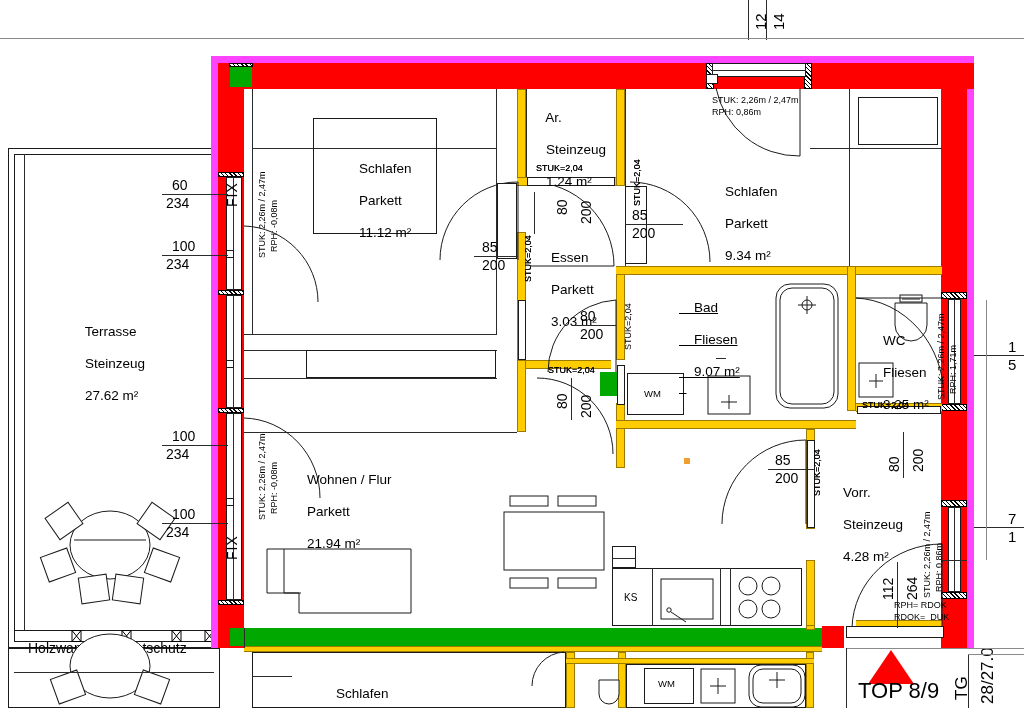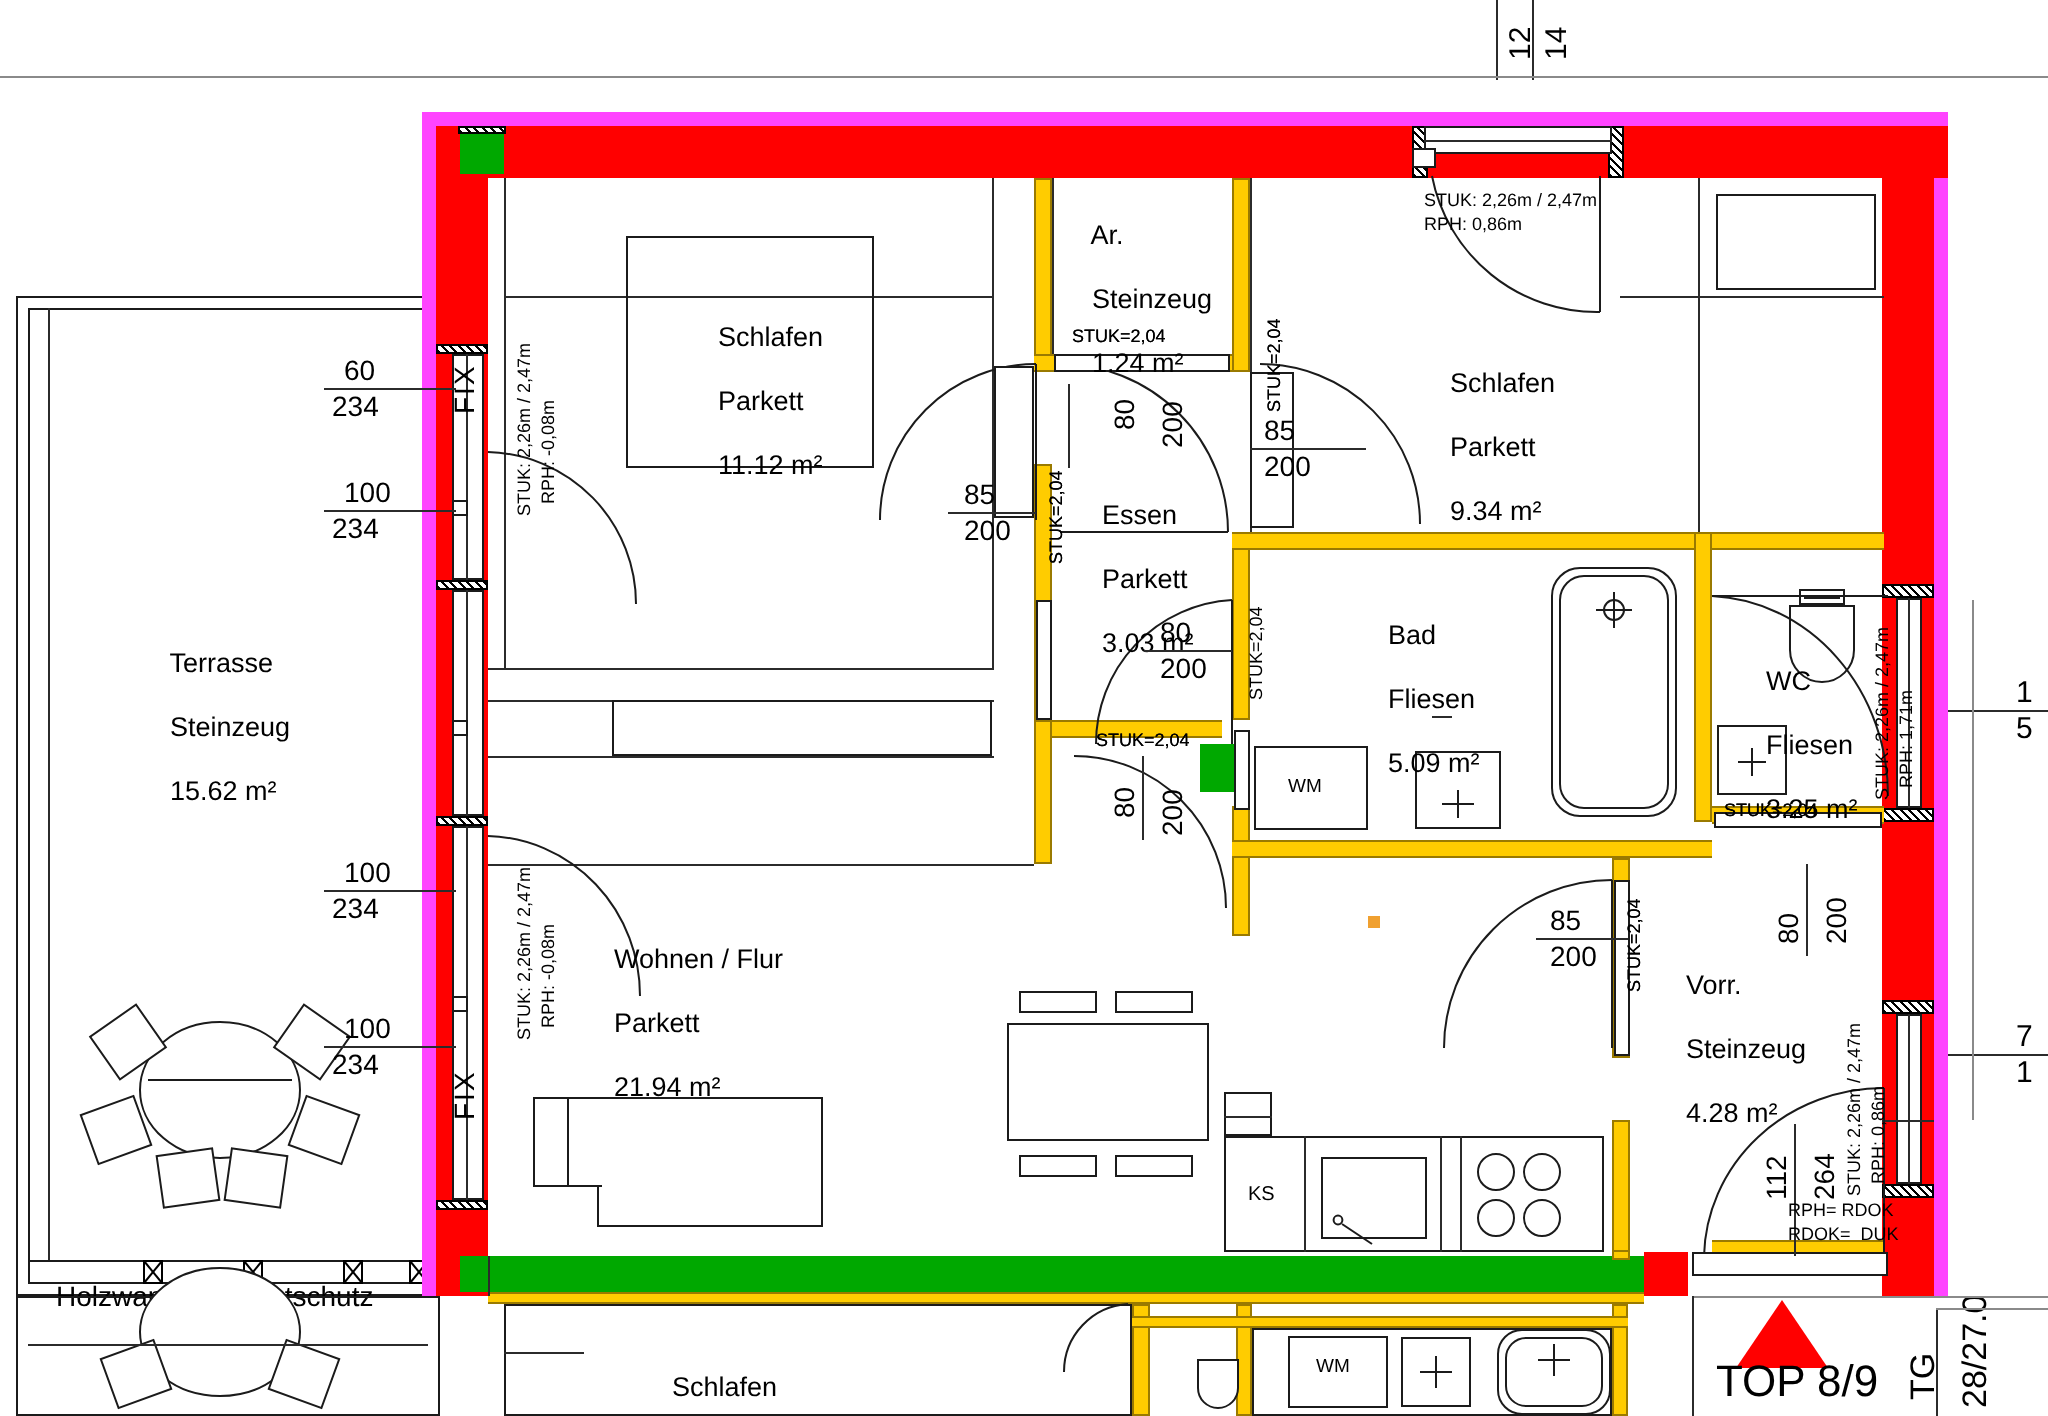--- a/index.html
+++ b/index.html
@@ -351,7 +351,7 @@
     <span>3.03 m²</span>
   </div>
 
-  <div class="txt rm" style="left:679px;top:294px;">
+  <div class="txt rm" style="left:679px;top:284px;text-decoration:underline;">
     <span>Bad</span><br>
     <span>Fliesen</span><br>
     <span>5.09 m²</span>

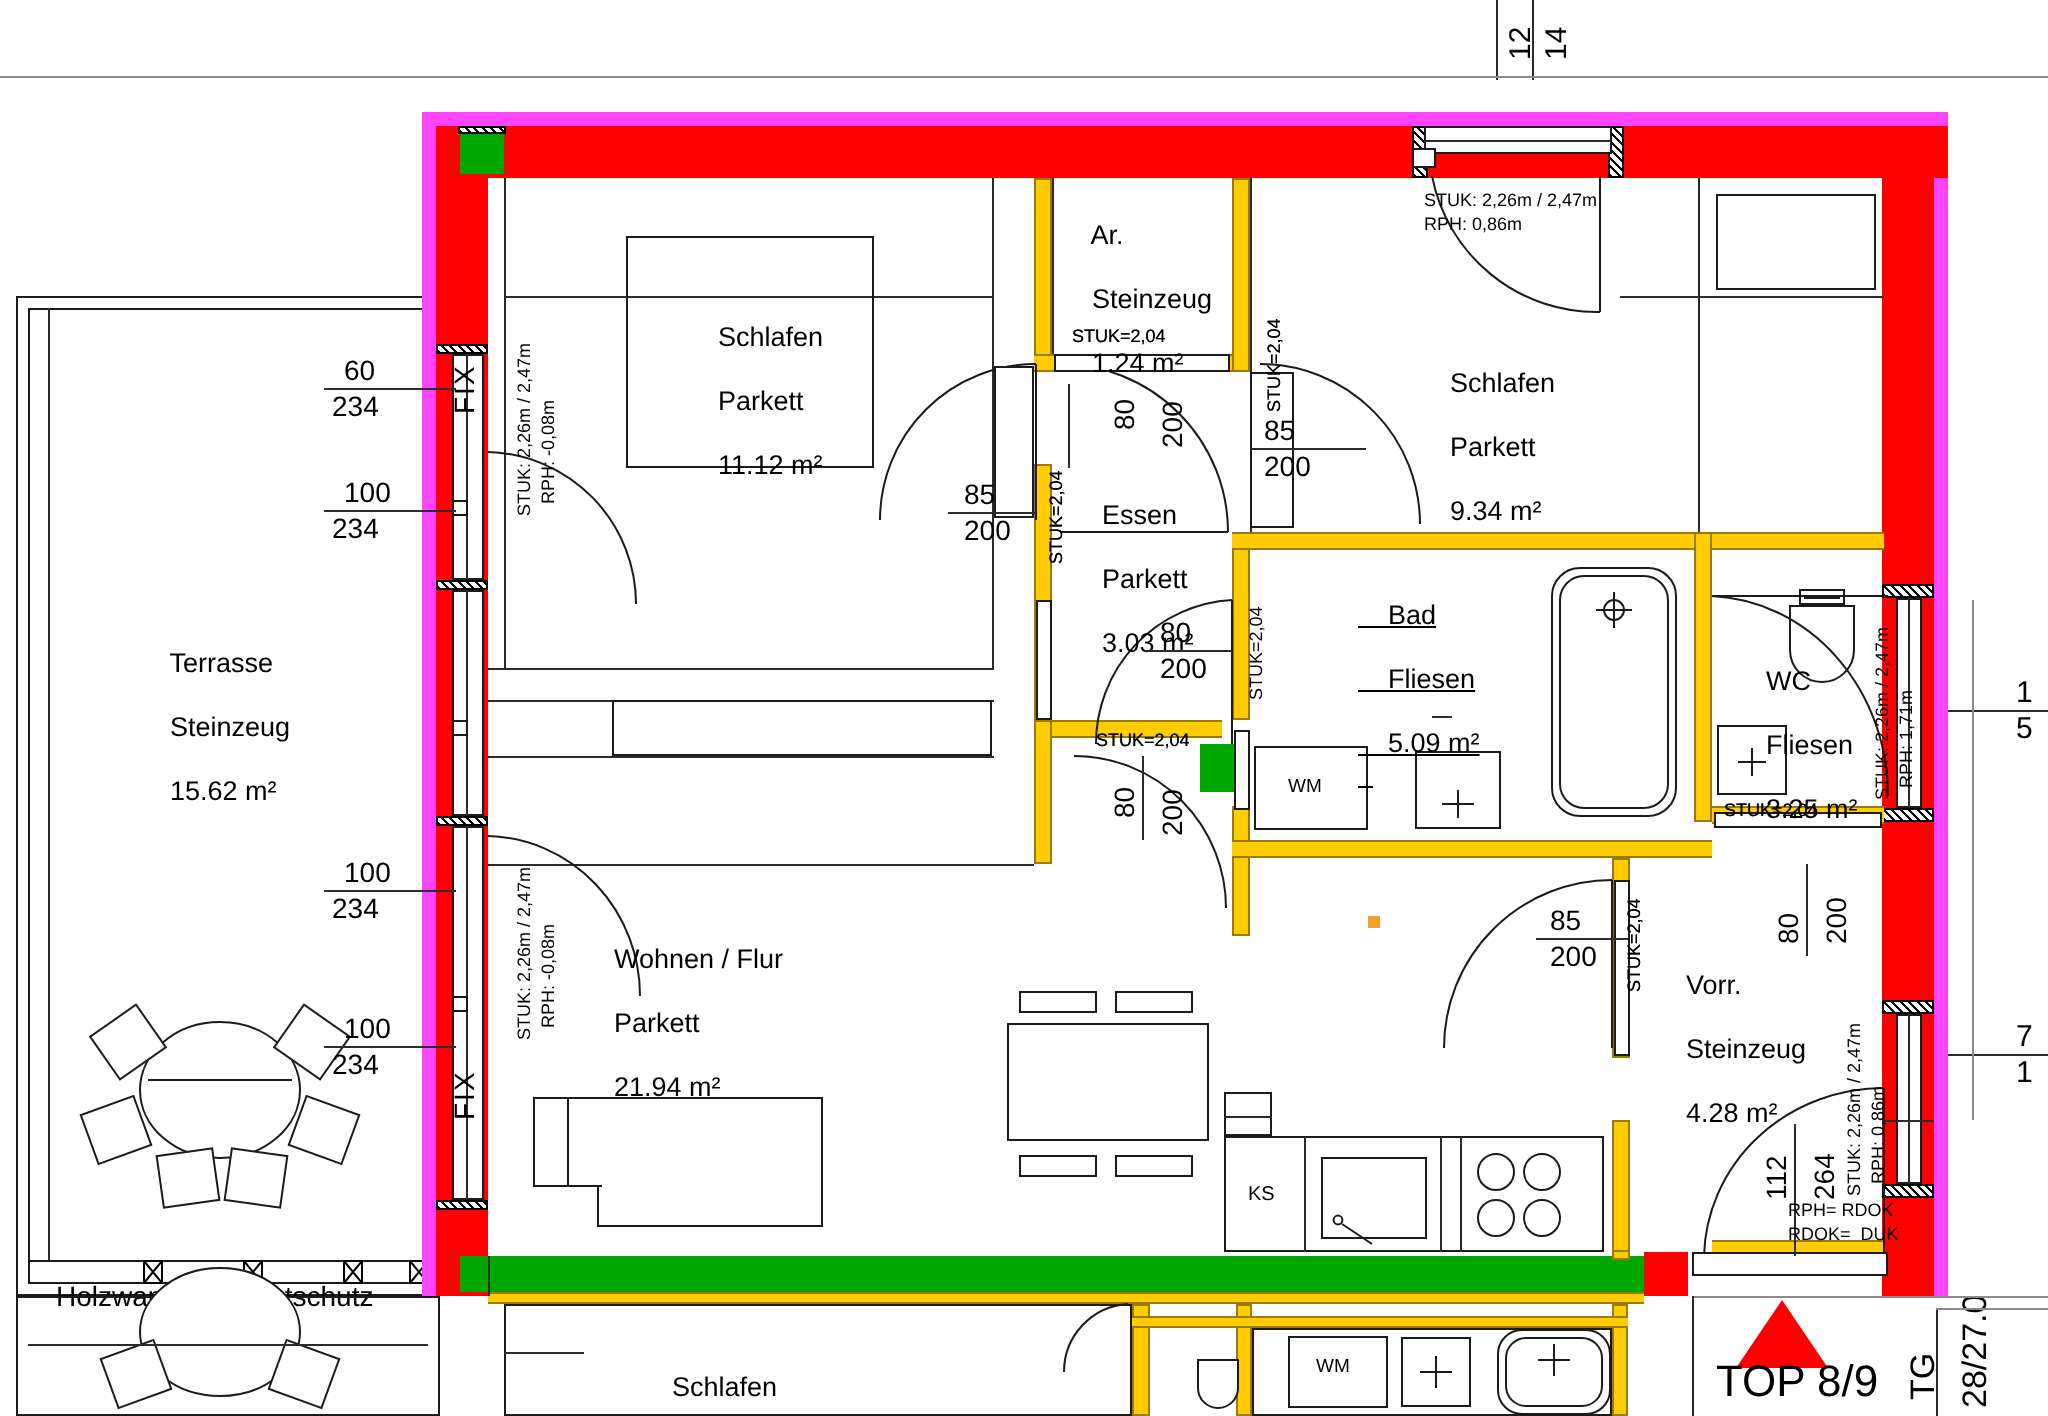--- a/index.html
+++ b/index.html
@@ -354,7 +354,7 @@
   <div class="txt rm" style="left:679px;top:284px;text-decoration:underline;">
     <span>Bad</span><br>
     <span>Fliesen</span><br>
-    <span>5.09 m²</span>
+    <span>9.07 m²</span>
   </div>
 
   <div class="txt rm" style="left:868px;top:317px;">

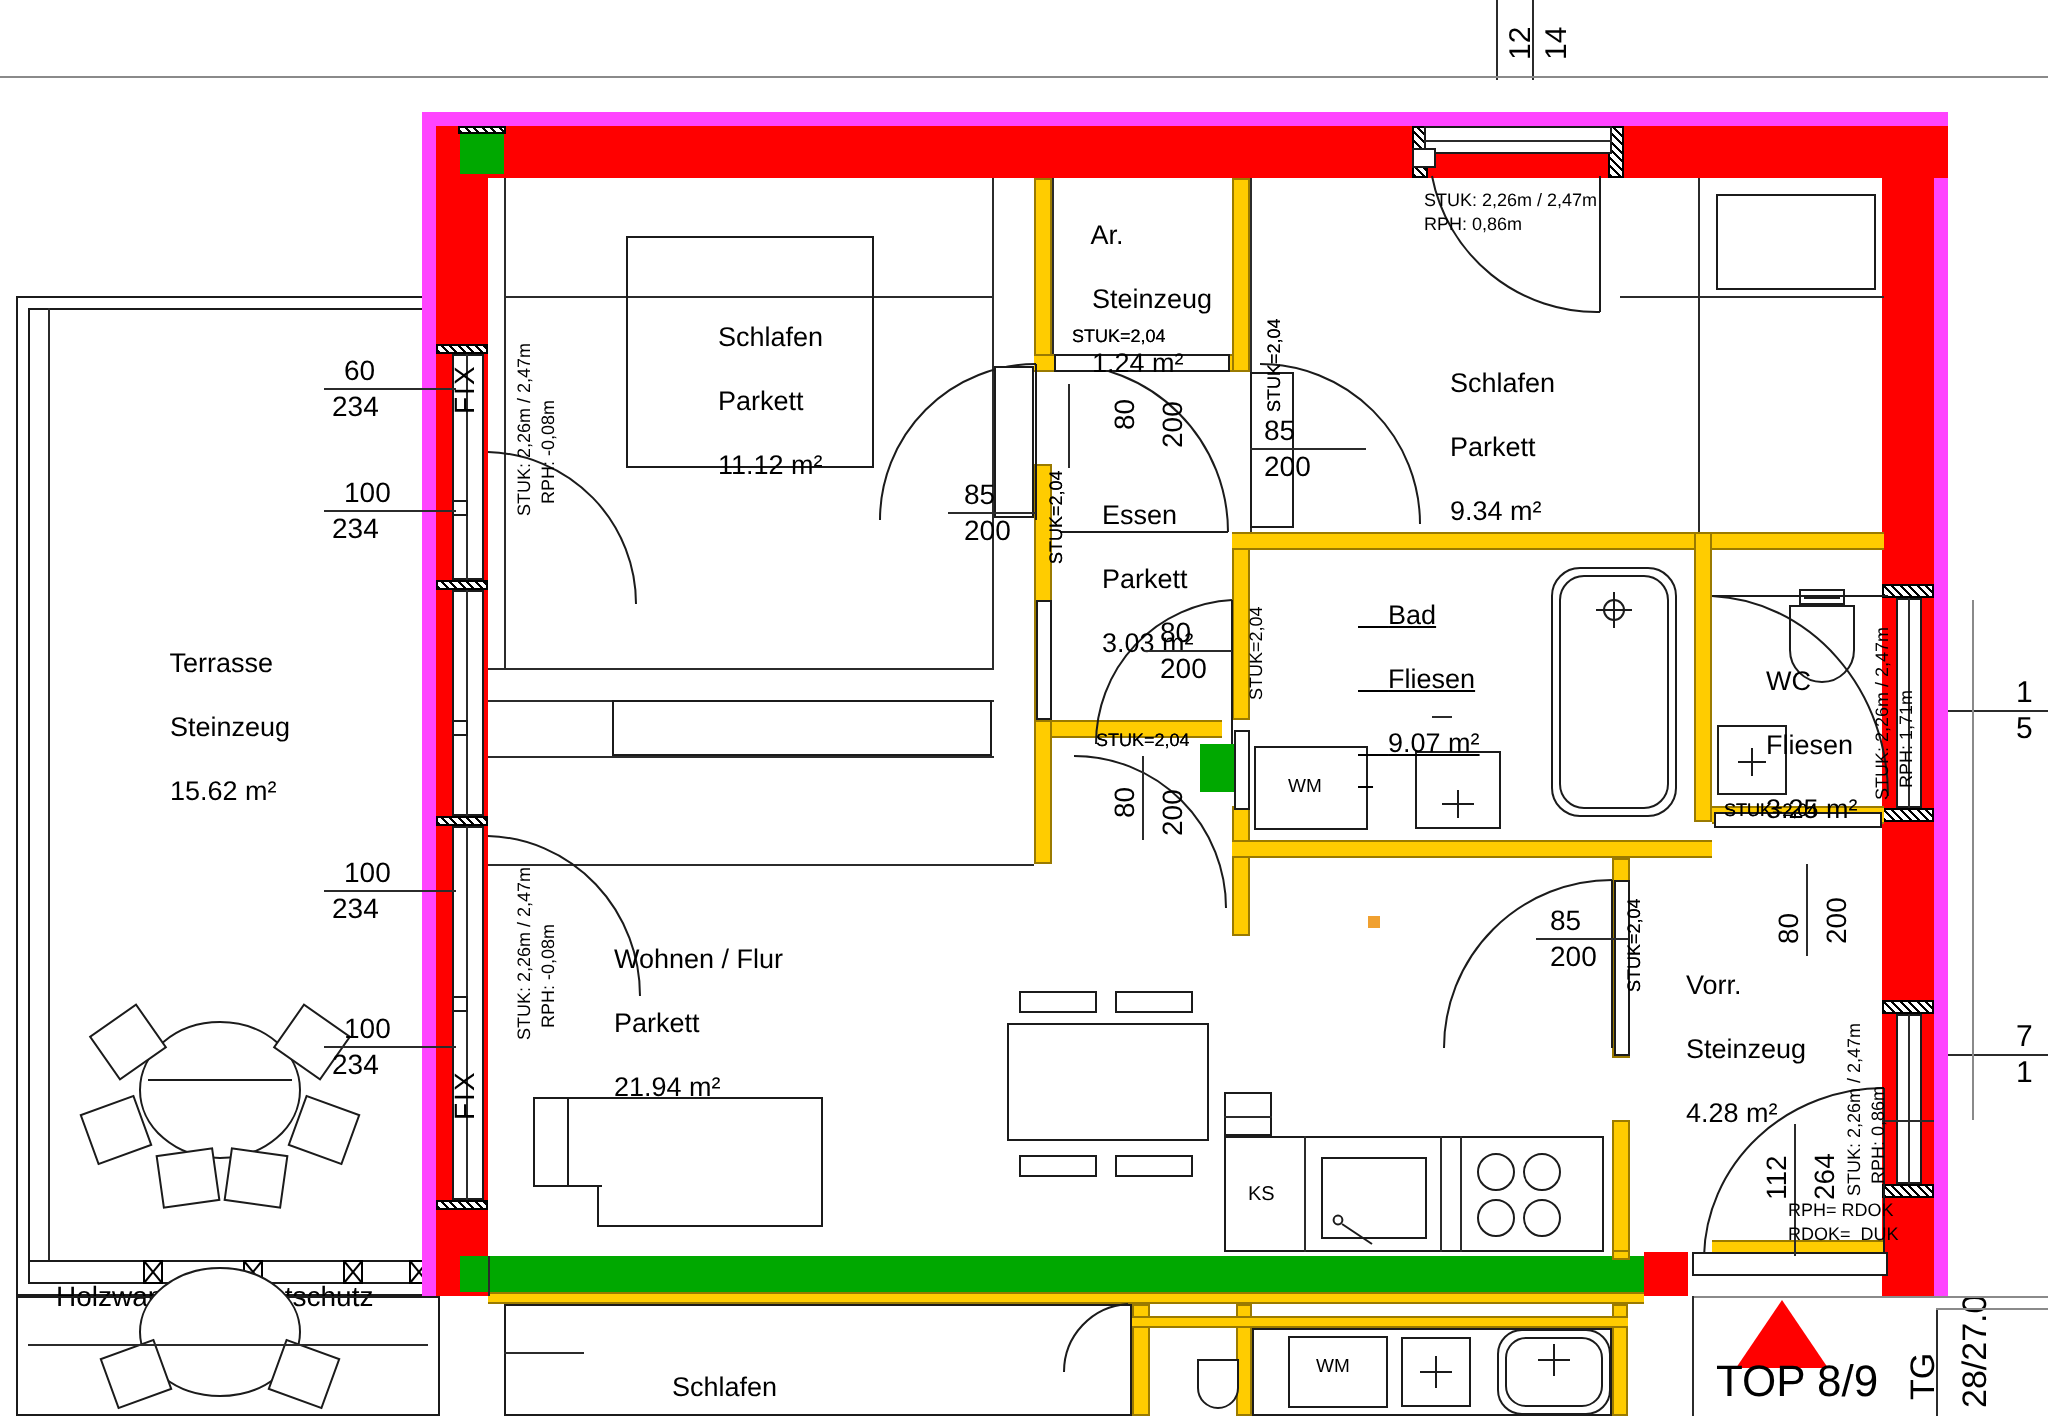--- a/index.html
+++ b/index.html
@@ -79,7 +79,7 @@
   <div class="txt rm" style="left:70px;top:308px;">
     <span>Terrasse</span><br>
     <span>Steinzeug</span><br>
-    <span>15.62 m²</span>
+    <span>27.62 m²</span>
   </div>
 
   <div class="wallM" style="left:211px;top:56px;width:763px;height:7px;"></div>

